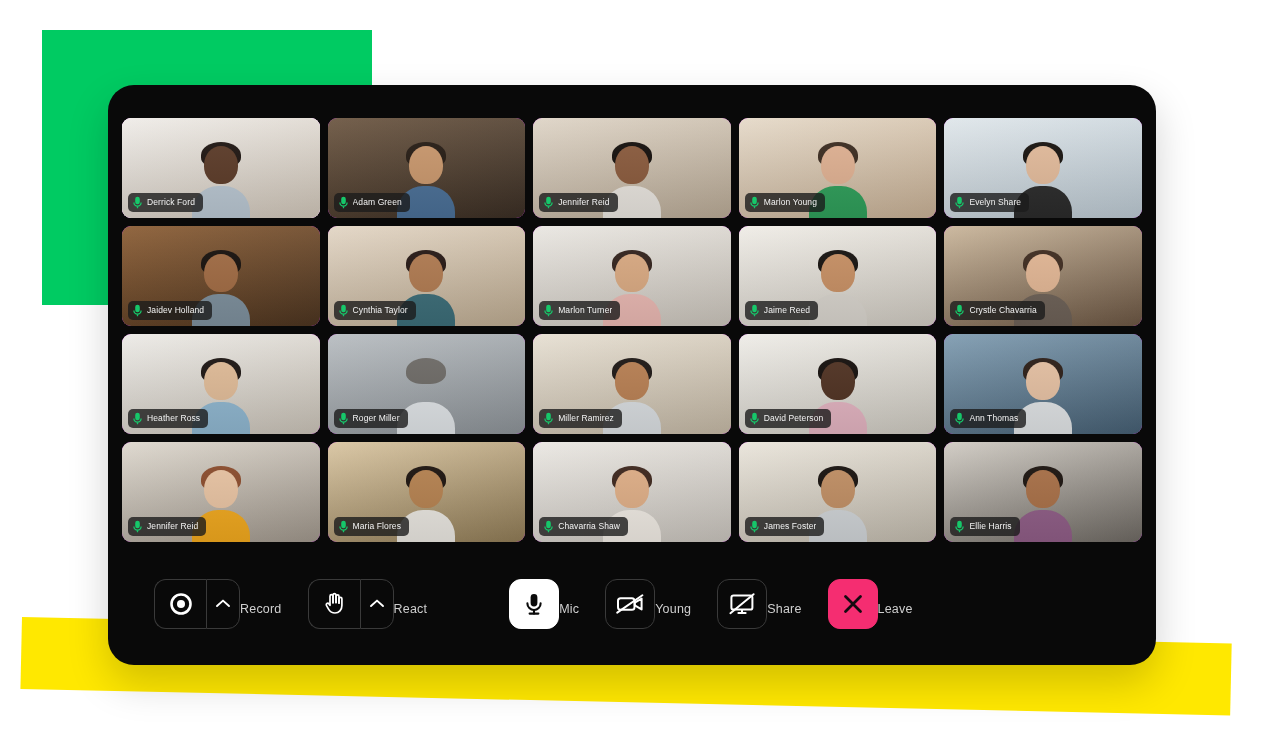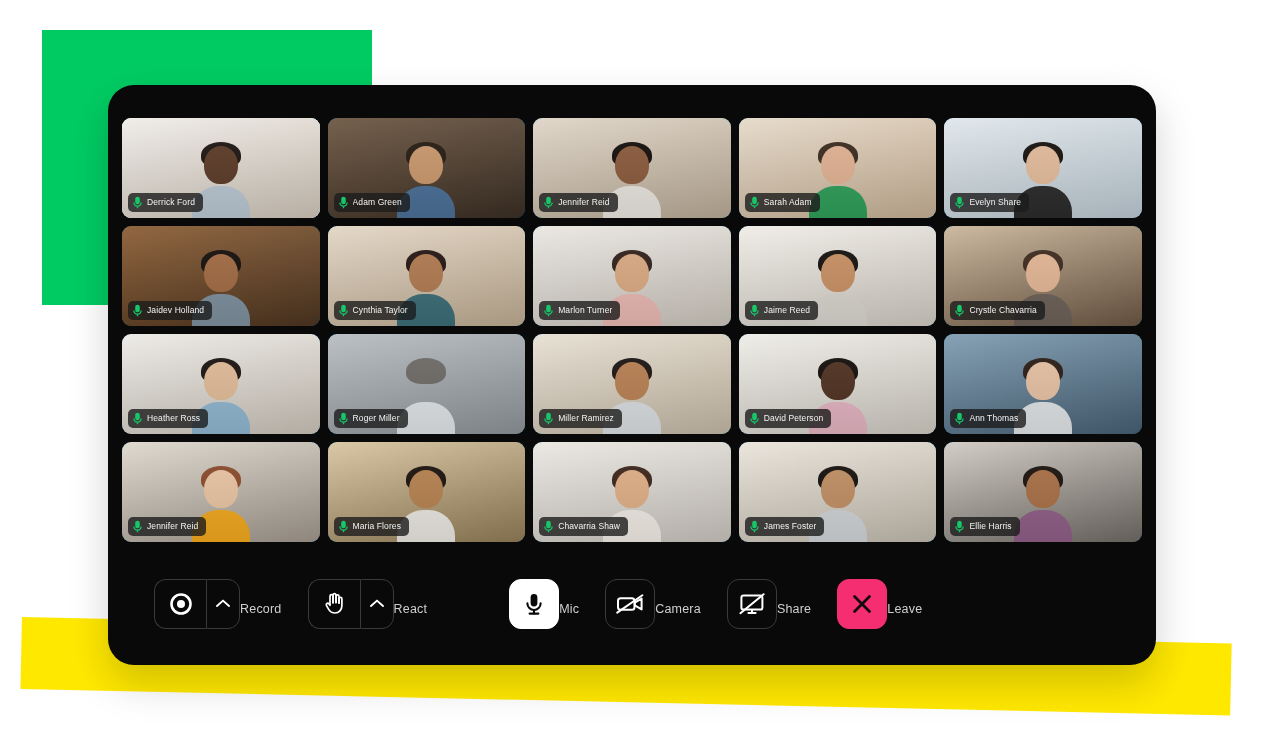--- a/index.html
+++ b/index.html
@@ -52,7 +52,7 @@
     position:relative;
     border-radius:9px;
     overflow:hidden;
-    background:#0369a1;
+    background:#d946ef;
   }
   .tile .bg{ position:absolute; inset:0; }
   

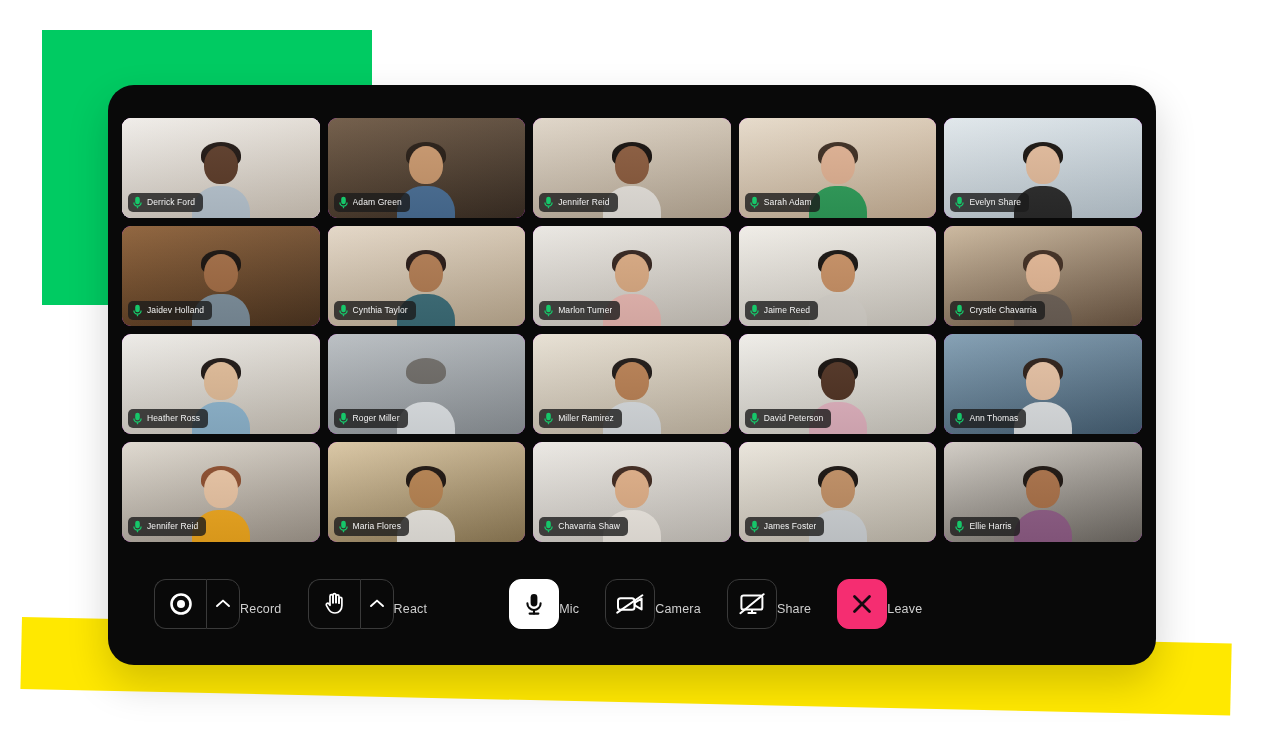--- a/index.html
+++ b/index.html
@@ -214,7 +214,7 @@
               <path d="M0.9 6.6a3.6 3.6 0 0 0 7.2 0" fill="none" stroke="#16C76A" stroke-width="1.3"></path>
               <path d="M4.5 10.2v2" stroke="#16C76A" stroke-width="1.3"></path>
             </svg>
-            <span class="nm">Sarah Adam</span>
+            <span class="nm">Marlon Young</span>
           </div>
         </div>
         <div class="tile">

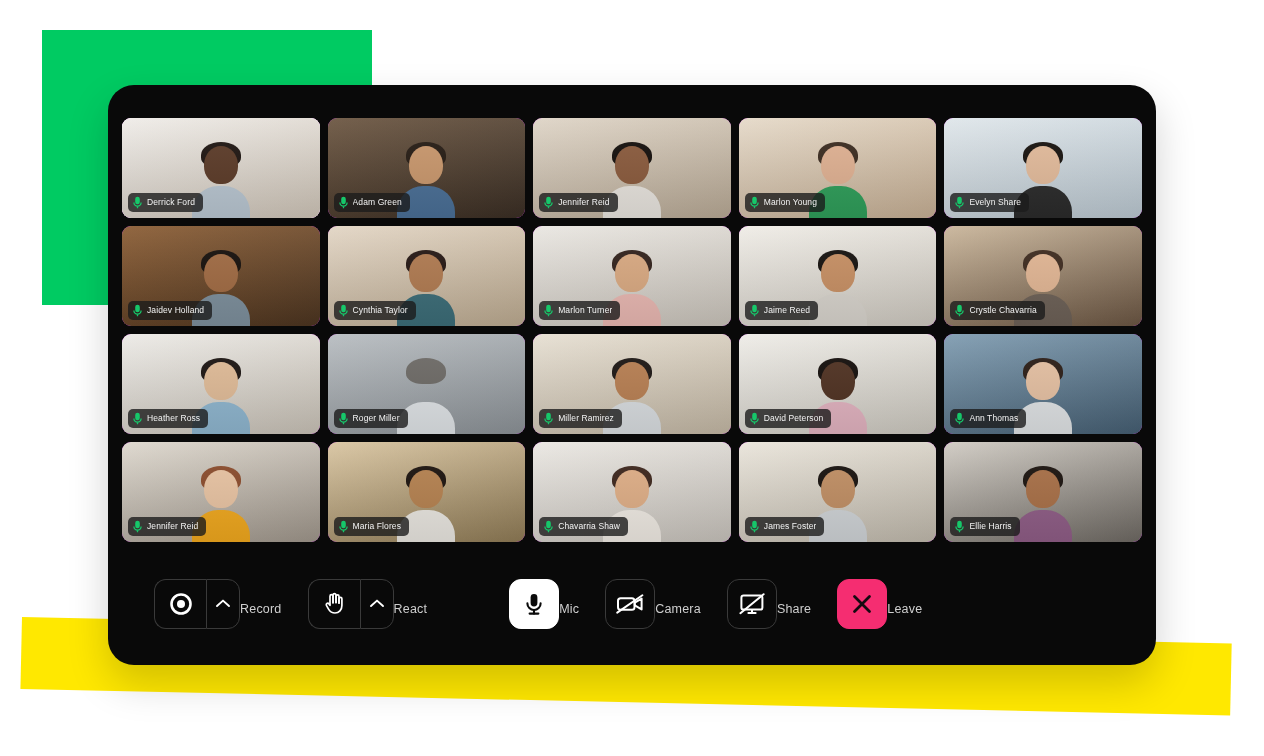--- a/index.html
+++ b/index.html
@@ -563,7 +563,7 @@
             </svg>
           </span>
         </div>
-        <div class="lbl">Camera</div>
+        <div class="lbl">Young</div>
       </div>
 
       <div class="ctrl">

